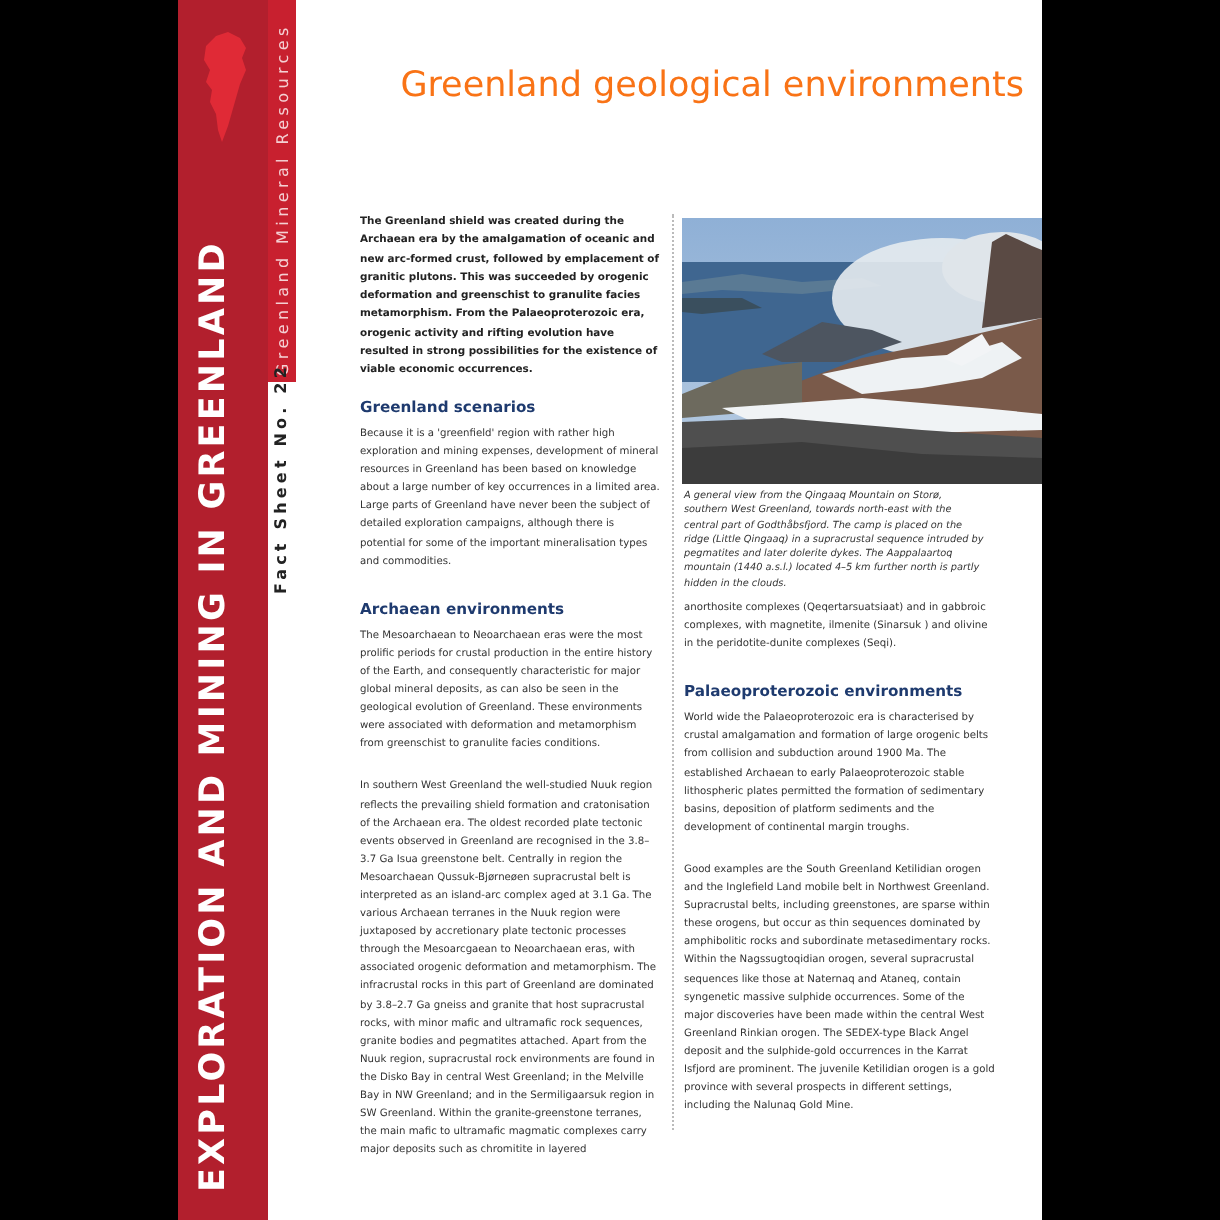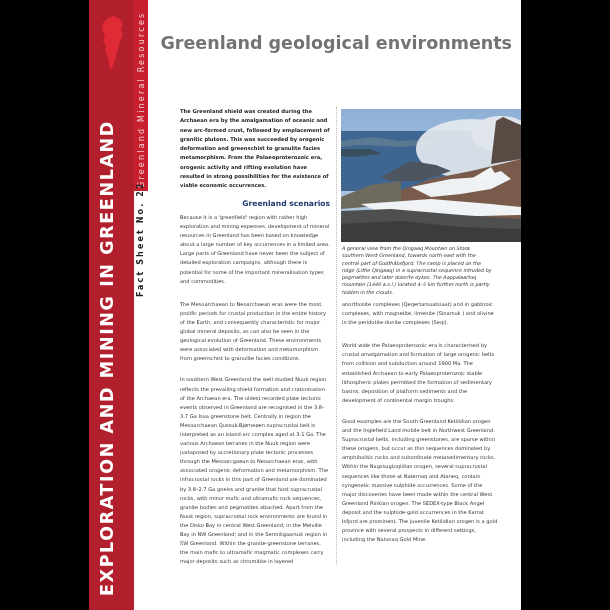--- a/index.html
+++ b/index.html
@@ -12,7 +12,7 @@
   .band-title { left:97px; top:596px; color:#fff; font-weight:bold; font-size:17.5px; letter-spacing:1.6px; }
   .strip-text { left:137px; top:188px; color:#f4d0d3; font-size:8px; letter-spacing:2.2px; }
   .factsheet { left:136px; top:297px; color:#222; font-size:8px; font-weight:bold; letter-spacing:2.1px; }
-  .title { position:absolute; right:98px; top:33px; text-align:right; color:#737373; font-weight:bold; font-size:17.5px; line-height:21px; }
+  .title { position:absolute; right:98px; top:33px; text-align:right; color:#f97316; font-weight:normal; font-size:17.5px; line-height:21px; }
   .lead { position:absolute; left:180px; top:107px; width:150px; font-size:5.2px; line-height:9.3px; font-weight:bold; color:#222; }
   .col { position:absolute; width:150px; font-size:5.1px; line-height:9.1px; color:#333; }
   .col h2 { margin:0 0 4px 0; font-size:7.6px; line-height:10px; color:#1e3a6e; font-weight:bold;text-align:right; }

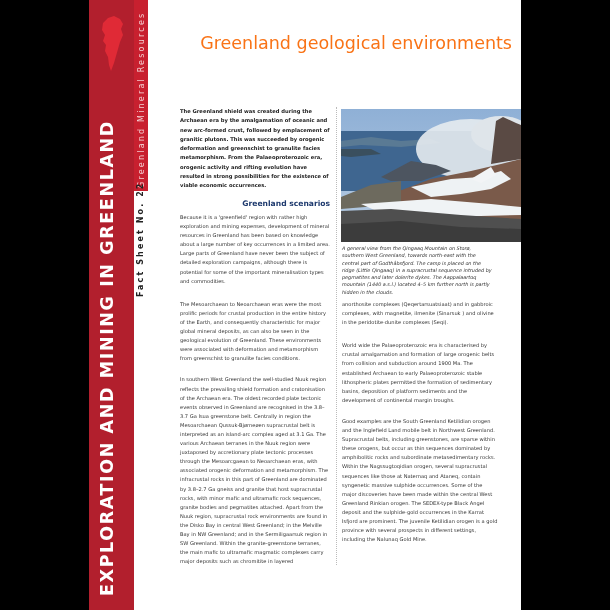--- a/index.html
+++ b/index.html
@@ -15,7 +15,7 @@
   .title { position:absolute; right:98px; top:33px; text-align:right; color:#f97316; font-weight:normal; font-size:17.5px; line-height:21px; }
   .lead { position:absolute; left:180px; top:107px; width:150px; font-size:5.2px; line-height:9.3px; font-weight:bold; color:#222; }
   .col { position:absolute; width:150px; font-size:5.1px; line-height:9.1px; color:#333; }
-  .col h2 { margin:0 0 4px 0; font-size:7.6px; line-height:10px; color:#1e3a6e; font-weight:bold;text-align:right; }
+  .col h2 { margin:0 0 4px 0; font-size:7.6px; line-height:10px; color:#1e3a6e; font-weight:bold; }
   .col p { margin:0 0 9px 0; }
   .col-left { left:180px; top:199px; }
   .col-right { left:342px; top:300px; width:156px; }

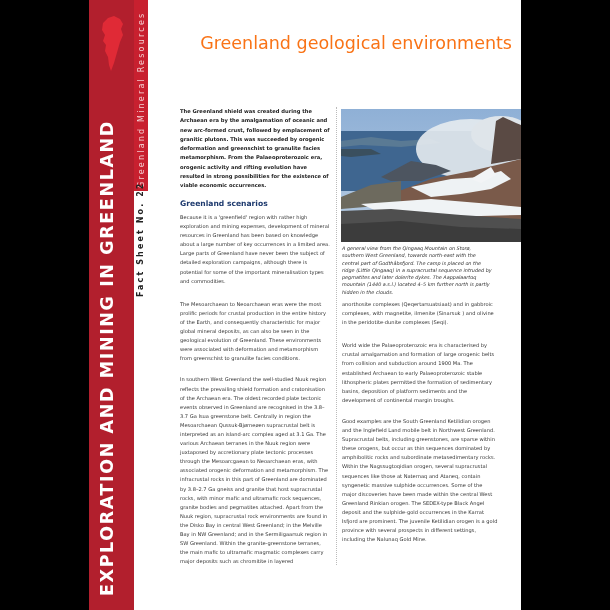--- a/index.html
+++ b/index.html
@@ -76,6 +76,7 @@
 <div class="col col-left">
   <h2>Greenland scenarios</h2>
   <p style="margin-bottom:14px;">Because it is a 'greenfield' region with rather high exploration and mining expenses, development of mineral resources in Greenland has been based on knowledge about a large number of key occurrences in a limited area. Large parts of Greenland have never been the subject of detailed exploration campaigns, although there is potential for some of the important mineralisation types and commodities.</p>
+  <h2>Archaean environments</h2>
   <p style="margin-bottom:12px;">The Mesoarchaean to Neoarchaean eras were the most prolific periods for crustal production in the entire history of the Earth, and consequently characteristic for major global mineral deposits, as can also be seen in the geological evolution of Greenland. These environments were associated with deformation and metamorphism from greenschist to granulite facies conditions.</p>
   <p>In southern West Greenland the well-studied Nuuk region reflects the prevailing shield formation and cratonisation of the Archaean era. The oldest recorded plate tectonic events observed in Greenland are recognised in the 3.8–3.7 Ga Isua greenstone belt. Centrally in region the Mesoarchaean Qussuk-Bjørneøen supracrustal belt is interpreted as an island-arc complex aged at 3.1 Ga. The various Archaean terranes in the Nuuk region were juxtaposed by accretionary plate tectonic processes through the Mesoarcgaean to Neoarchaean eras, with associated orogenic deformation and metamorphism. The infracrustal rocks in this part of Greenland are dominated by 3.8–2.7 Ga gneiss and granite that host supracrustal rocks, with minor mafic and ultramafic rock sequences, granite bodies and pegmatites attached. Apart from the Nuuk region, supracrustal rock environments are found in the Disko Bay in central West Greenland; in the Melville Bay in NW Greenland; and in the Sermiligaarsuk region in SW Greenland. Within the granite-greenstone terranes, the main mafic to ultramafic magmatic complexes carry major deposits such as chromitite in layered</p>
 </div>

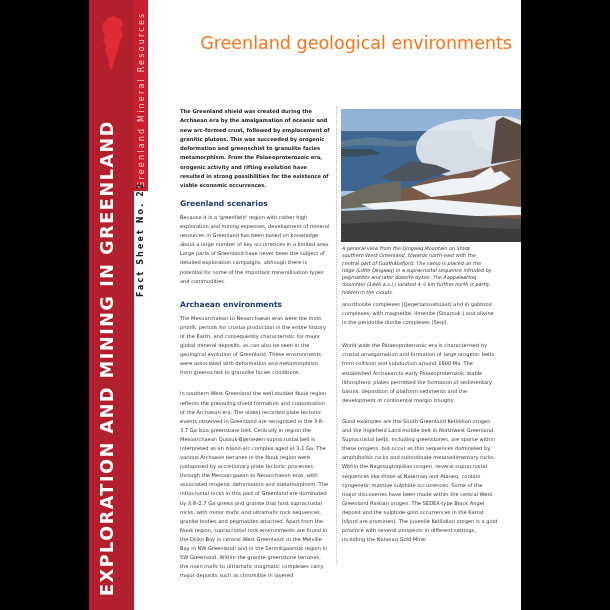--- a/index.html
+++ b/index.html
@@ -83,6 +83,7 @@
 
 <div class="col col-right">
   <p style="margin-bottom:14px;">anorthosite complexes (Qeqertarsuatsiaat) and in gabbroic complexes, with magnetite, ilmenite (Sinarsuk ) and olivine in the peridotite-dunite complexes (Seqi).</p>
+  <h2>Palaeoproterozoic environments</h2>
   <p style="margin-bottom:12px;">World wide the Palaeoproterozoic era is characterised by crustal amalgamation and formation of large orogenic belts from collision and subduction around 1900 Ma. The established Archaean to early Palaeoproterozoic stable lithospheric plates permitted the formation of sedimentary basins, deposition of platform sediments and the development of continental margin troughs.</p>
   <p>Good examples are the South Greenland Ketilidian orogen and the Inglefield Land mobile belt in Northwest Greenland. Supracrustal belts, including greenstones, are sparse within these orogens, but occur as thin sequences dominated by amphibolitic rocks and subordinate metasedimentary rocks. Within the Nagssugtoqidian orogen, several supracrustal sequences like those at Naternaq and Ataneq, contain syngenetic massive sulphide occurrences. Some of the major discoveries have been made within the central West Greenland Rinkian orogen. The SEDEX-type Black Angel deposit and the sulphide-gold occurrences in the Karrat Isfjord are prominent. The juvenile Ketilidian orogen is a gold province with several prospects in different settings, including the Nalunaq Gold Mine.</p>
 </div>

